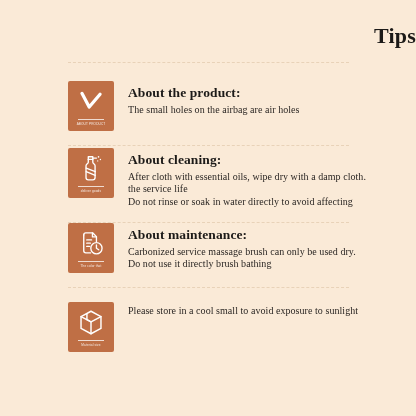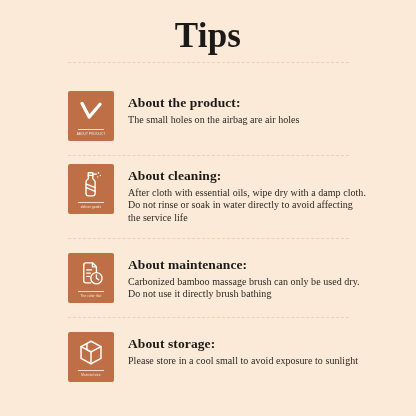--- a/index.html
+++ b/index.html
@@ -23,9 +23,9 @@
   .page-title {
     font-family: "Liberation Serif", serif;
     font-weight: bold;
-    font-size: 35px;
+    font-size: 22px;
     color: #1c1a18;
-    text-align: center;
+    text-align: right;
     letter-spacing: 0.2px;
     padding-top: 18px;
     line-height: 36px;

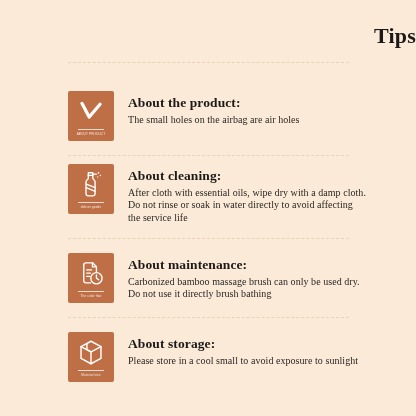--- a/index.html
+++ b/index.html
@@ -108,7 +108,7 @@
   .section-body div {
     white-space: nowrap;
   }
-  .sec-gap-1 { margin-top: 28px; justify-content: space-between; }
+  .sec-gap-1 { margin-top: 18px; justify-content: space-between; }
   .div-1 { margin-top: 14px; }
   .div-2 { margin-top: 14px; }
   .div-3 { margin-top: 14px; }

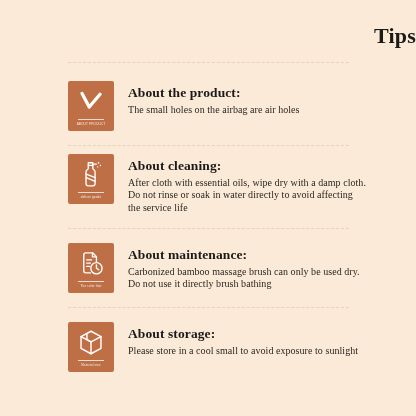--- a/index.html
+++ b/index.html
@@ -142,7 +142,7 @@
 
     <div class="divider div-1"></div>
 
-    <div class="section" style="margin-top:8px">
+    <div class="section" style="margin-top:2px">
       <div class="icon-box">
         <svg class="icon-glyph" viewBox="0 0 32 32">
           <g fill="none" stroke="#fff" stroke-width="1.5" stroke-linejoin="round" stroke-linecap="round">

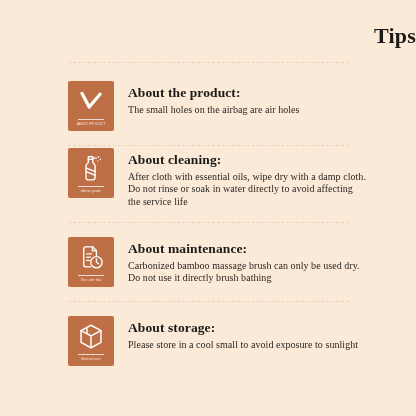--- a/index.html
+++ b/index.html
@@ -163,8 +163,8 @@
         <div class="section-heading">About cleaning:</div>
         <div class="section-body">
           <div>After cloth with essential oils, wipe dry with a damp cloth.</div>
+          <div>the service life</div>
           <div>Do not rinse or soak in water directly to avoid affecting</div>
-          <div>the service life</div>
         </div>
       </div>
     </div>

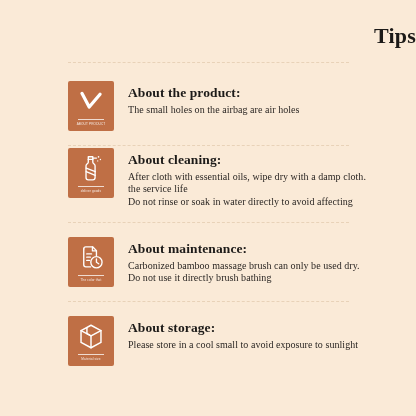--- a/index.html
+++ b/index.html
@@ -171,7 +171,7 @@
 
     <div class="divider div-2"></div>
 
-    <div class="section" style="margin-top:14px">
+    <div class="section" style="">
       <div class="icon-box">
         <svg class="icon-glyph" viewBox="0 0 32 32">
           <g fill="none" stroke="#fff" stroke-width="1.5" stroke-linejoin="round" stroke-linecap="round">

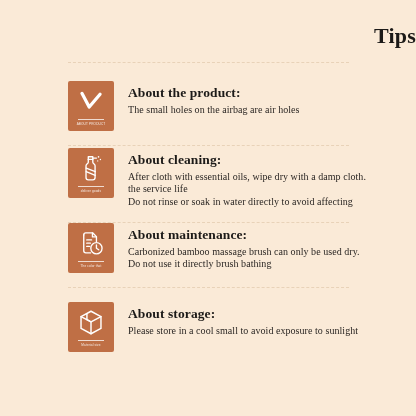--- a/index.html
+++ b/index.html
@@ -191,7 +191,7 @@
       <div class="section-text">
         <div class="section-heading">About maintenance:</div>
         <div class="section-body">
-          <div>Carbonized bamboo massage brush can only be used dry.</div>
+          <div>Carbonized service massage brush can only be used dry.</div>
           <div>Do not use it directly brush bathing</div>
         </div>
       </div>

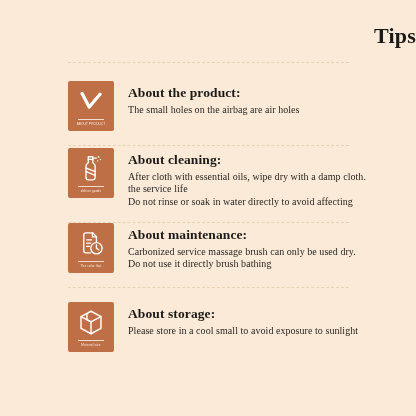--- a/index.html
+++ b/index.html
@@ -213,7 +213,6 @@
         <div class="icon-caption">Material size</div>
       </div>
       <div class="section-text">
-        <div class="section-heading">About storage:</div>
         <div class="section-body">
           <div>Please store in a cool small to avoid exposure to sunlight</div>
         </div>

